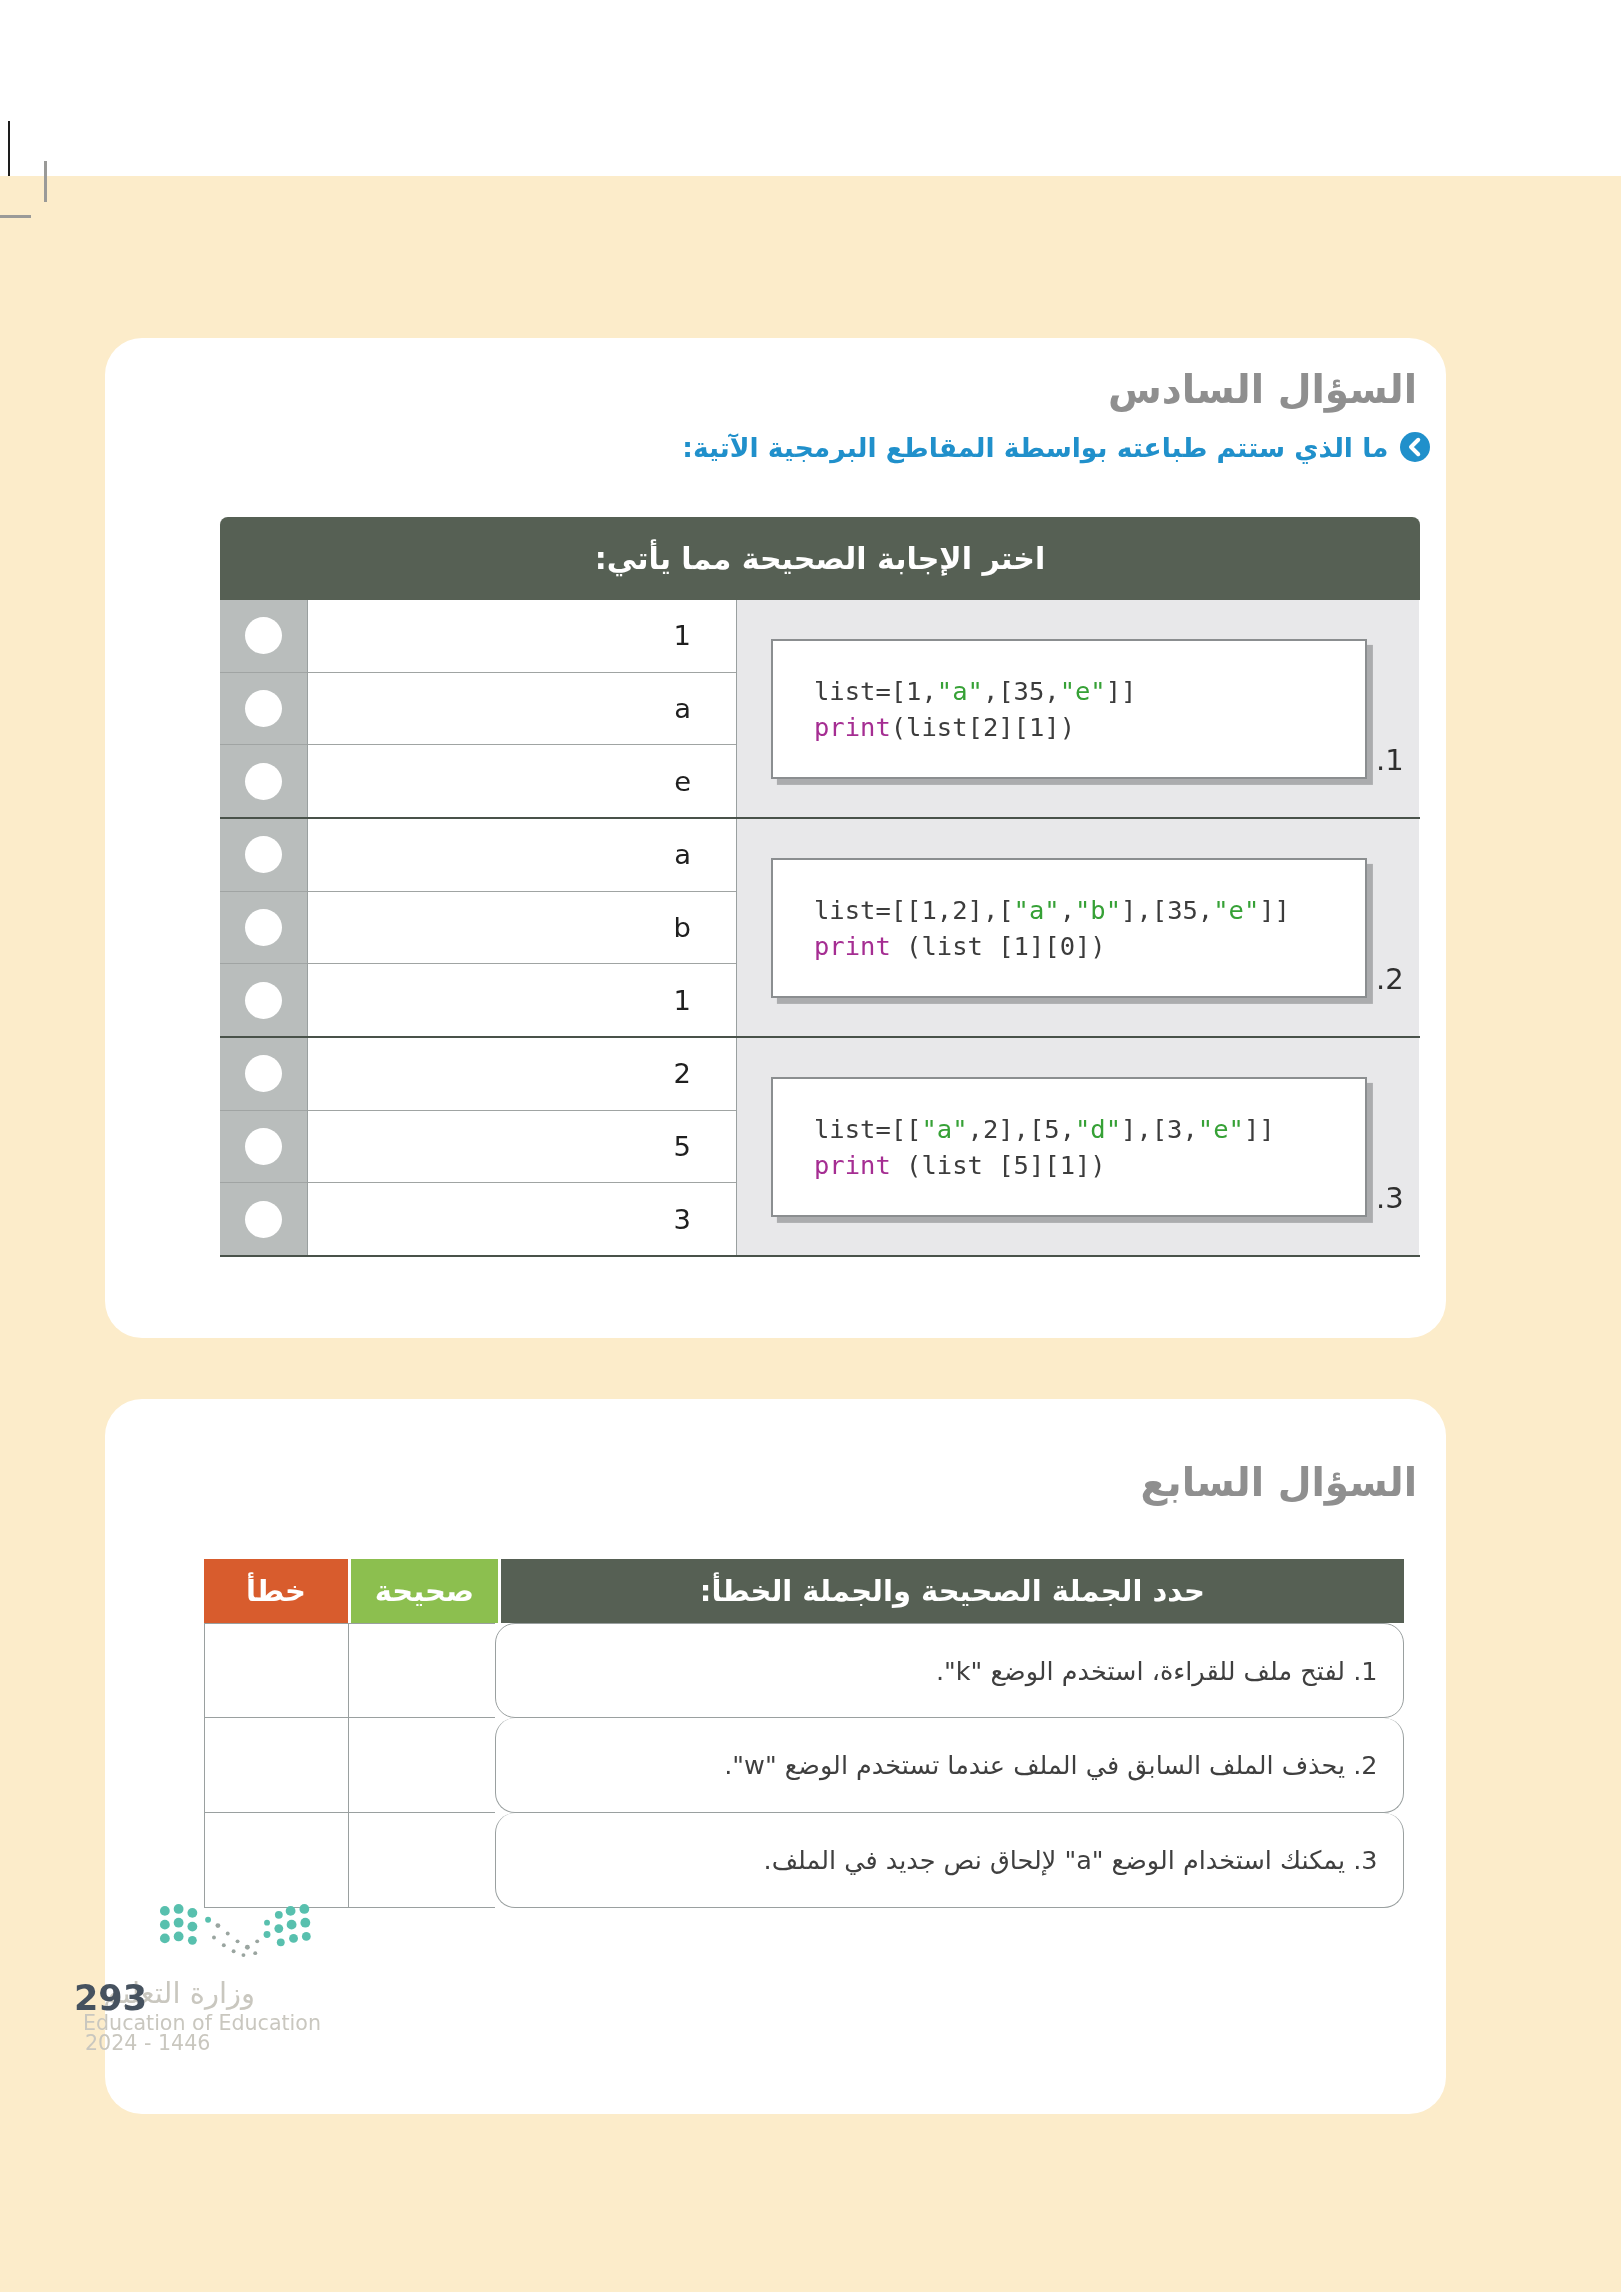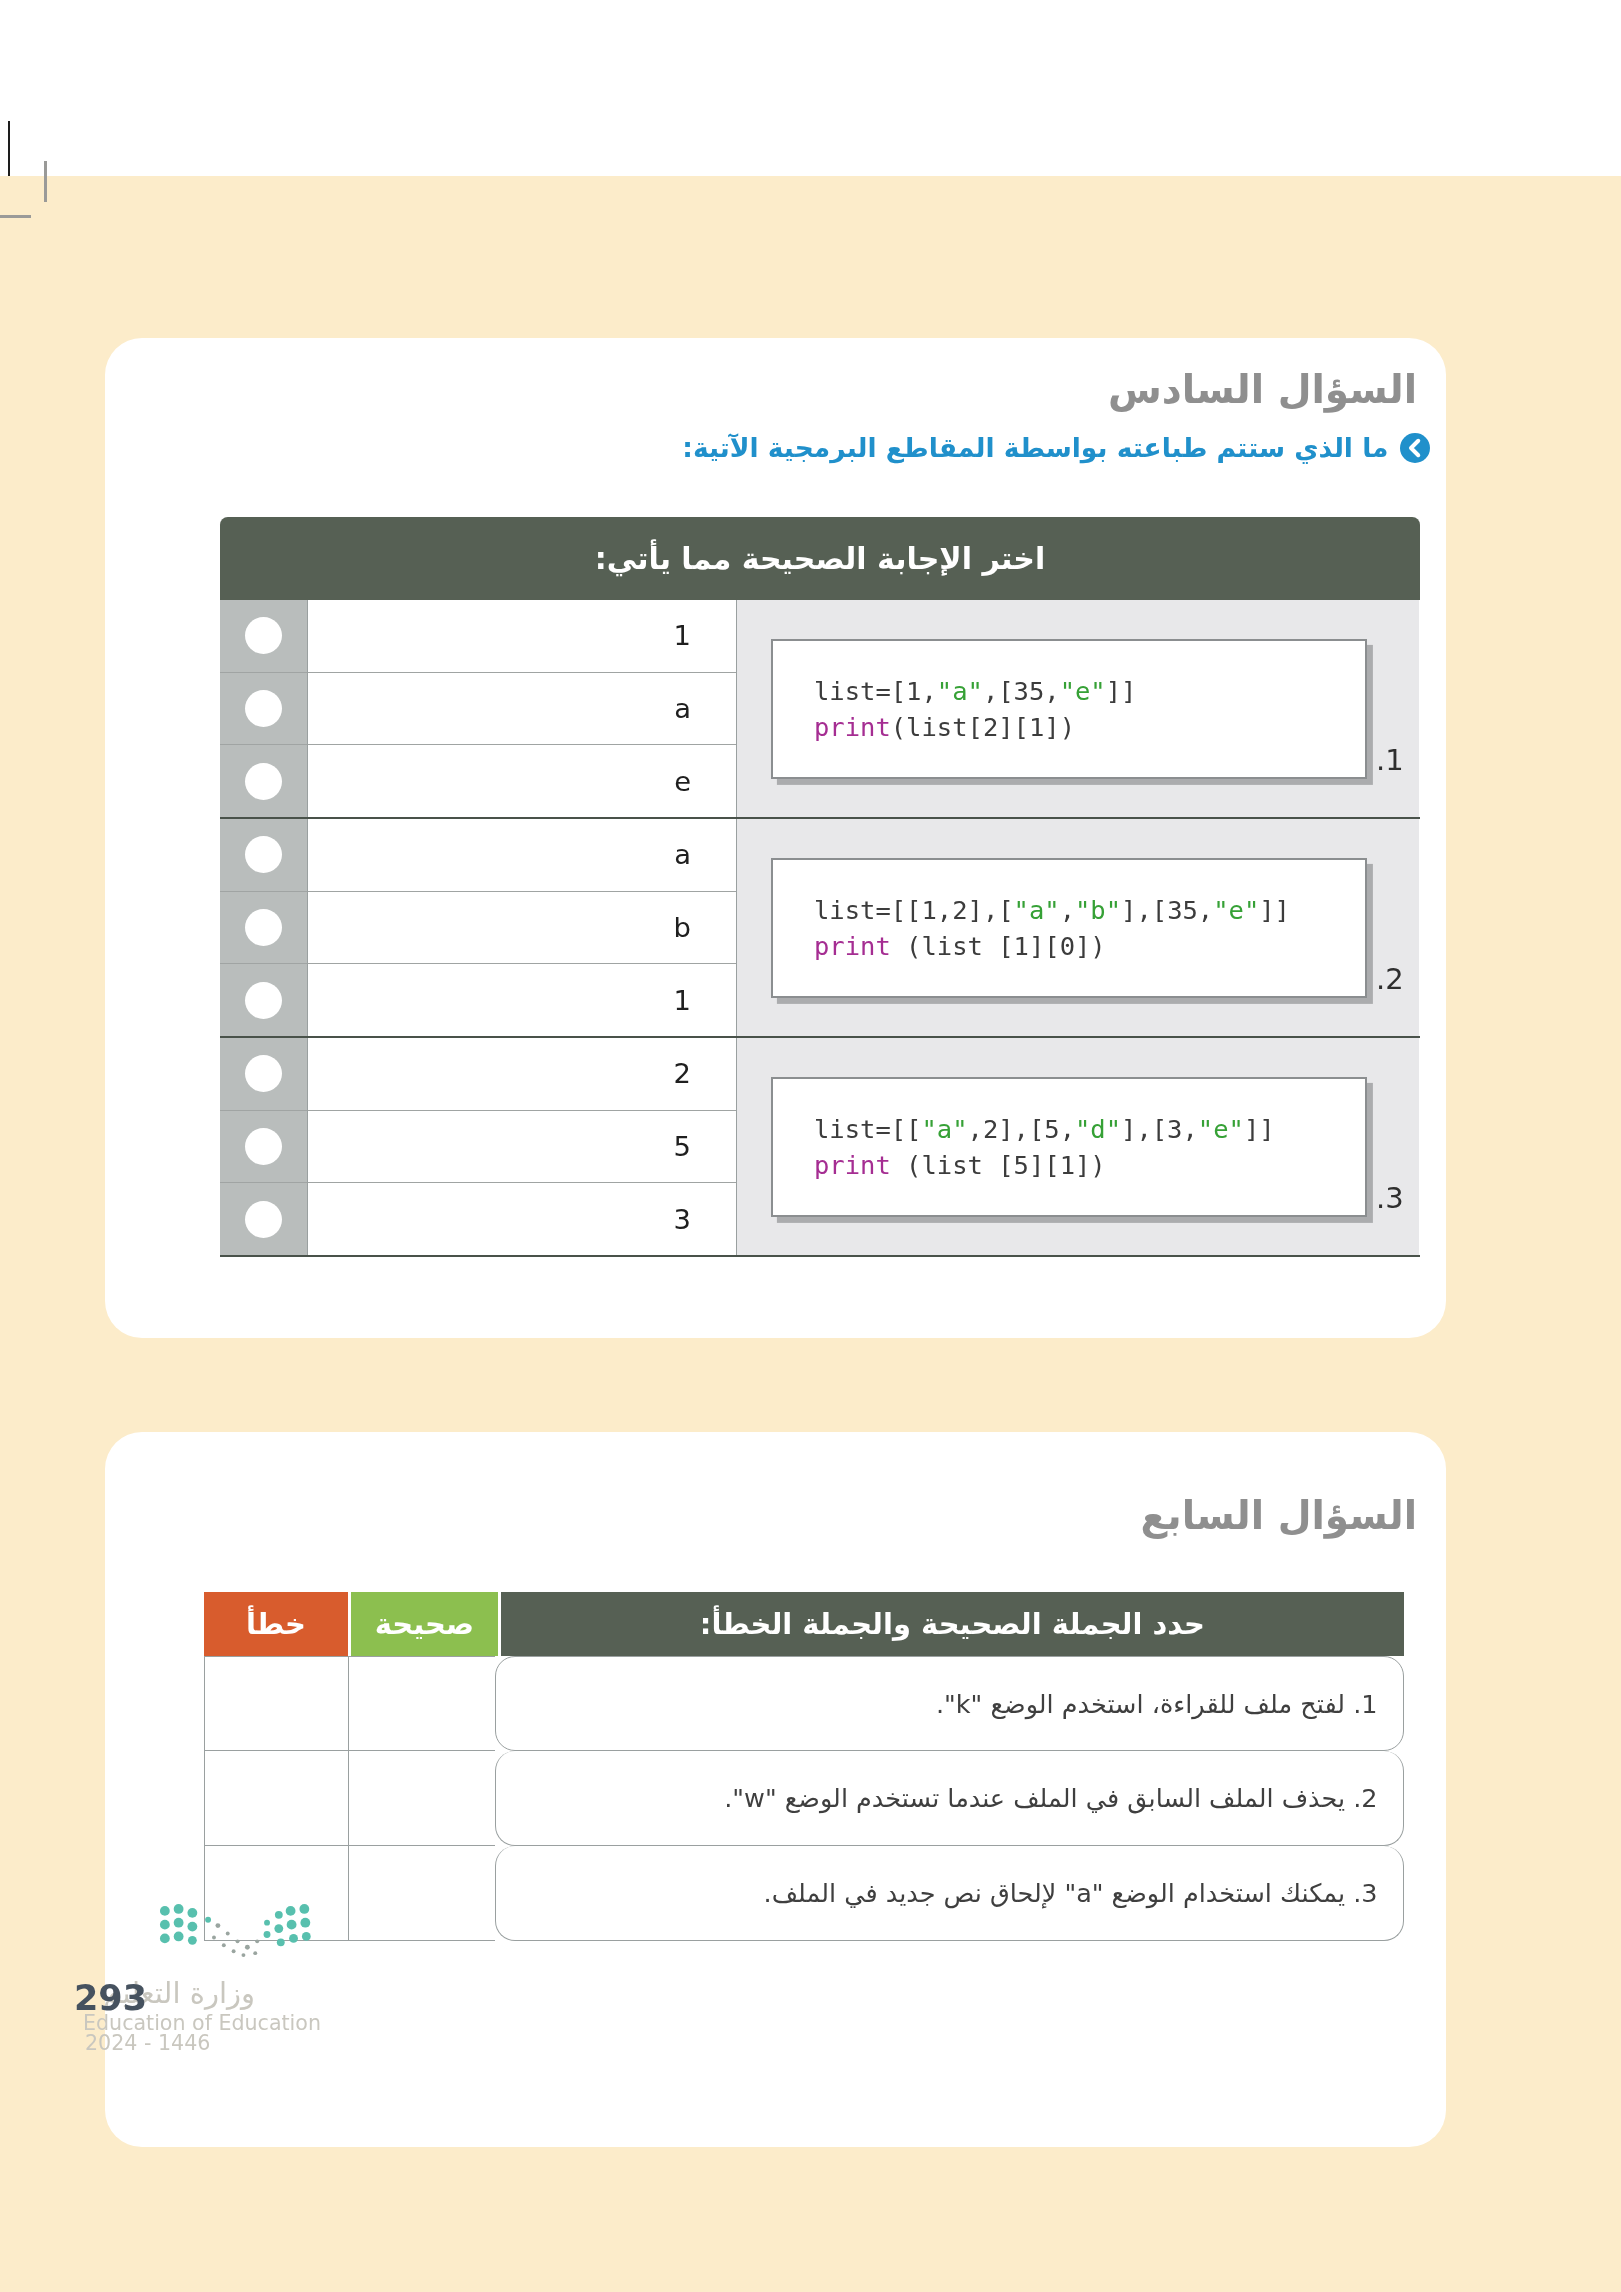--- a/index.html
+++ b/index.html
@@ -16,7 +16,7 @@
   .q-title{position:absolute;right:29px;color:#8f8f8f;font-size:39px;font-weight:bold;
            direction:rtl;letter-spacing:0;}
   
-  .prompt-row{position:absolute;right:15.7px;top:94px;display:flex;direction:rtl;align-items:center;gap:11.8px;}
+  .prompt-row{position:absolute;right:15.7px;top:94px;display:flex;direction:rtl;align-items:flex-start;gap:11.8px;}
   .prompt-text{color:#2090cb;font-size:26.5px;font-weight:bold;direction:rtl;}
   .bullet{width:30px;height:30px;flex:0 0 30px;}
   

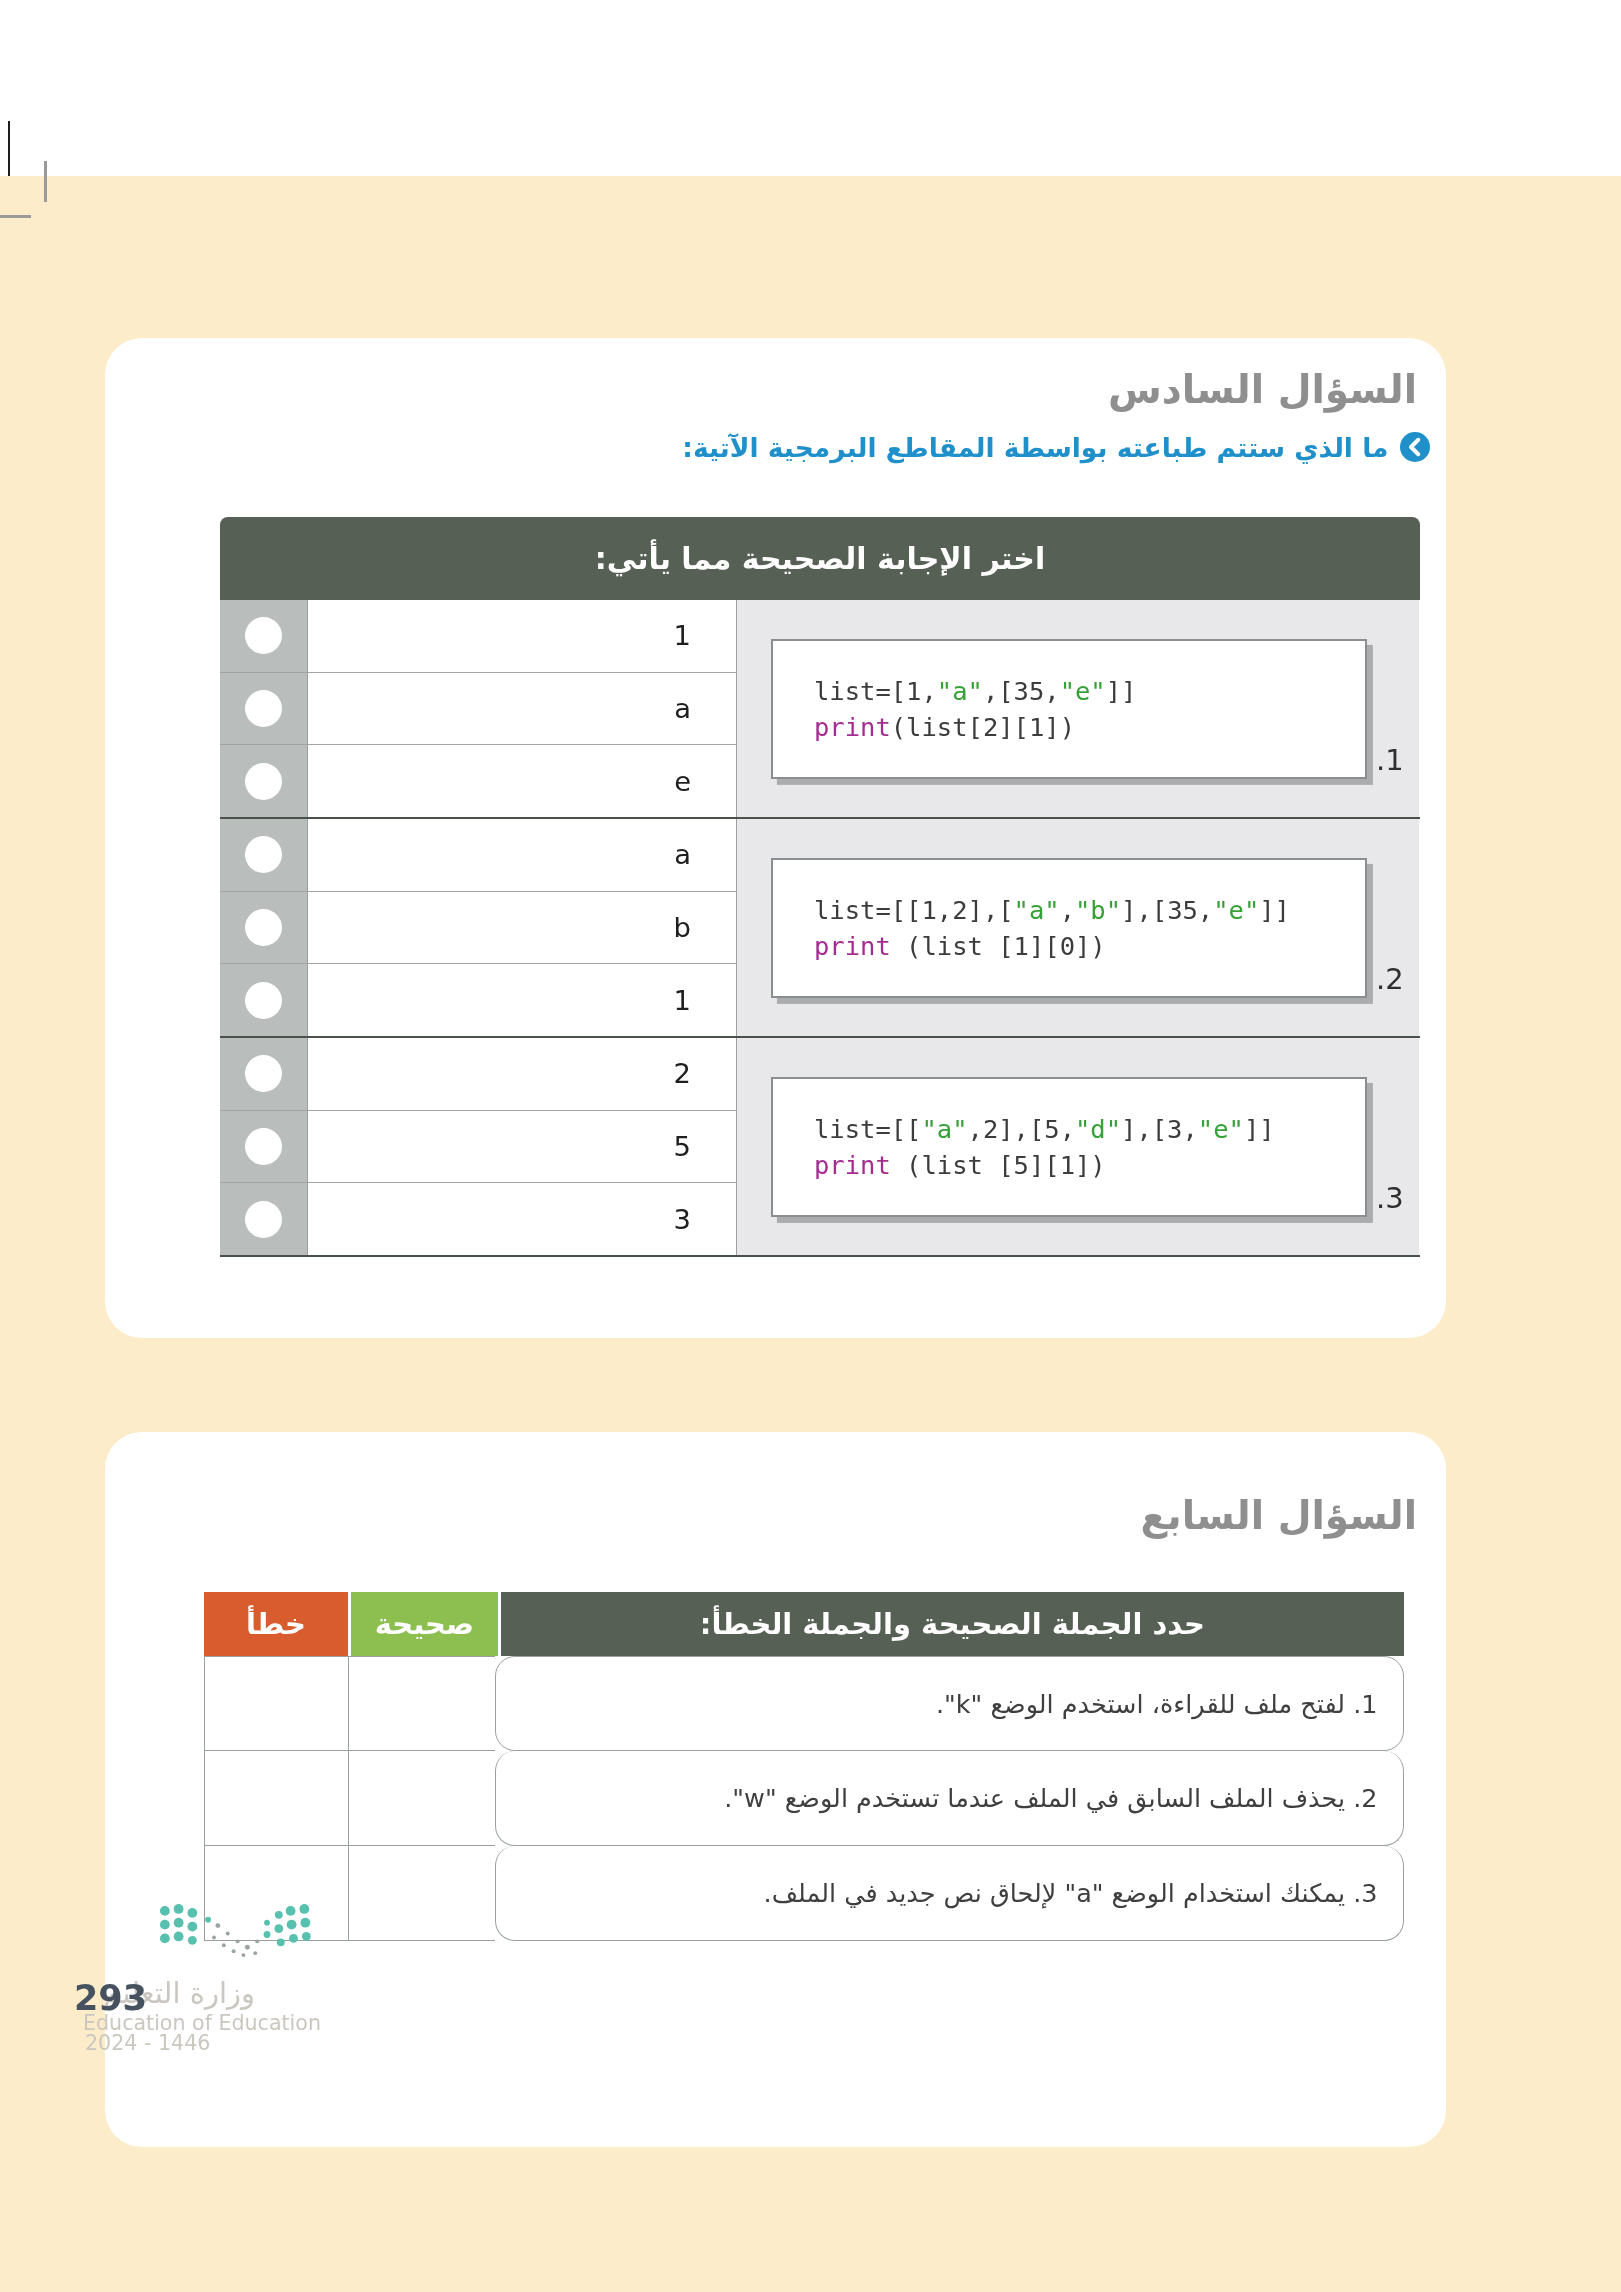--- a/index.html
+++ b/index.html
@@ -12,7 +12,7 @@
   
   .card{position:absolute;background:#ffffff;border-radius:37px;}
   #card-q6{left:105px;top:338px;width:1341px;height:1000px;}
-  #card-q7{left:105px;top:1399px;width:1341px;height:715px;margin-top:33px;}
+  #card-q7{left:105px;top:1399px;width:1341px;height:715px;}
   .q-title{position:absolute;right:29px;color:#8f8f8f;font-size:39px;font-weight:bold;
            direction:rtl;letter-spacing:0;}
   

